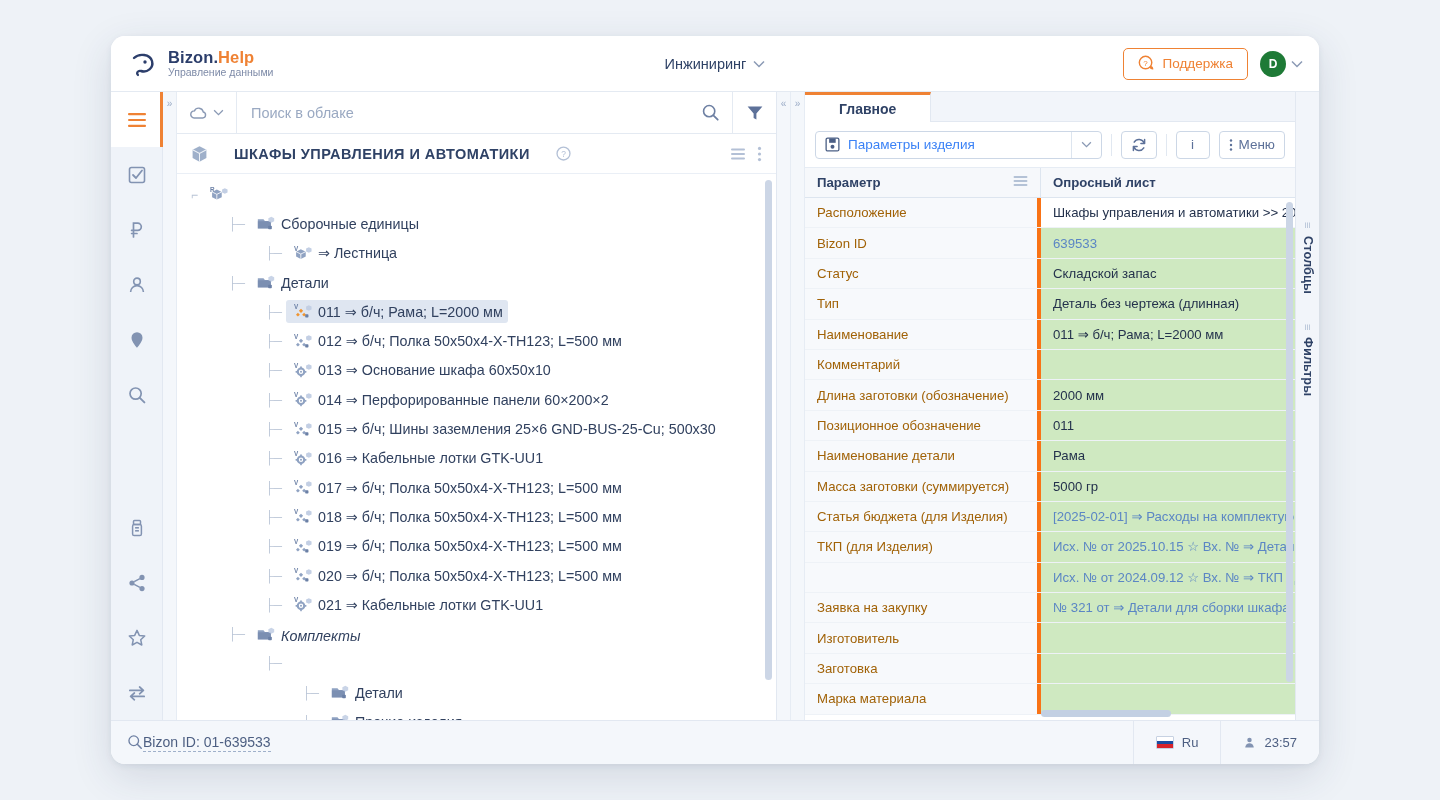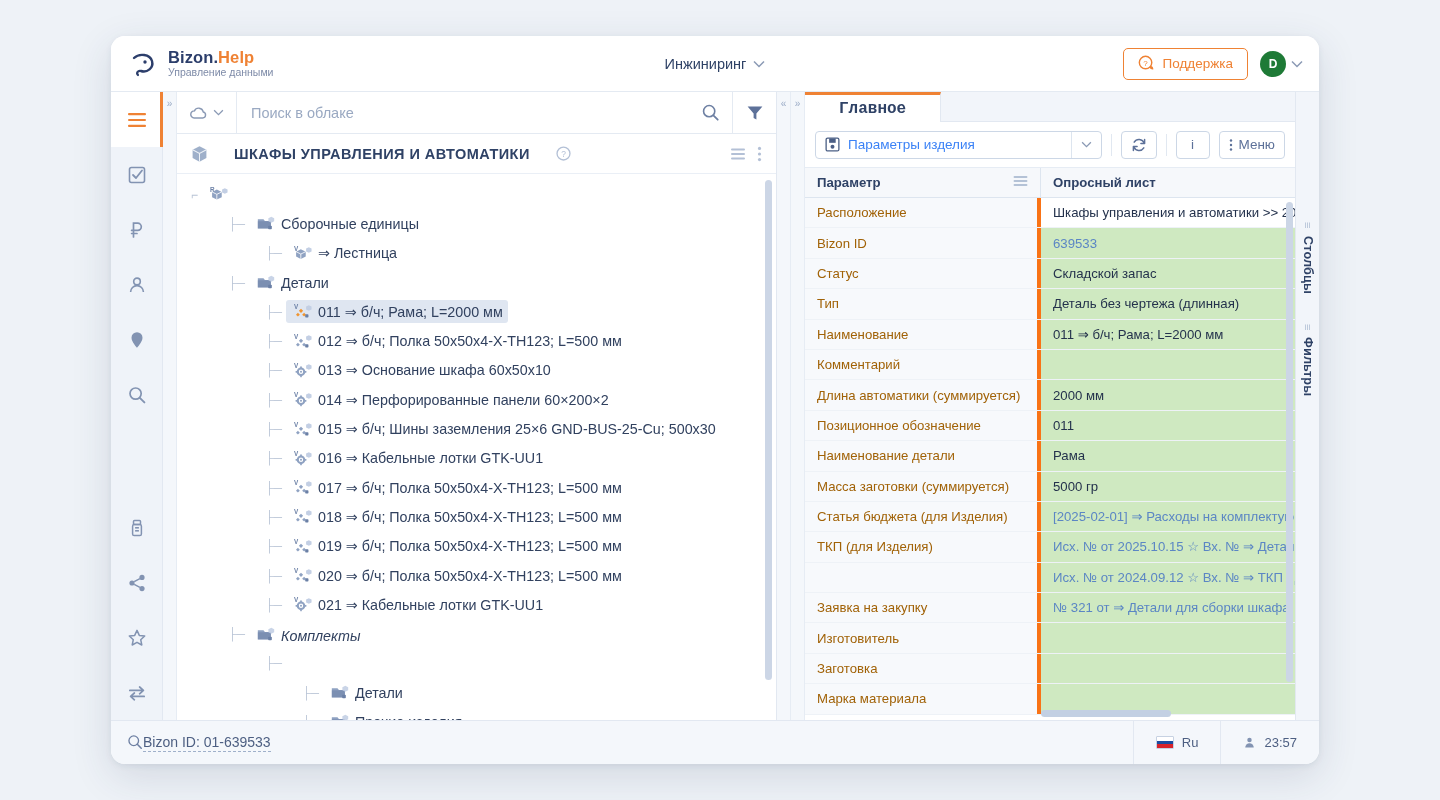--- a/index.html
+++ b/index.html
@@ -189,12 +189,11 @@
   .tab {
     height: 30px; padding: 0 34px;
     display: flex; align-items: center; justify-content: center;
-    font-size: 16px; font-weight: bold; color: #2f4266;
+    font-size: 14px; font-weight: bold; color: #2f4266;
     background: #fff;
     border-top: 3px solid #ef8234;
     border-right: 1px solid #e2e8f1;
     cursor: pointer;
-    font-family: Liberation Mono, monospace;
   }
   .tabs-filler { flex: 1; border-bottom: 1px solid #e2e8f1; height: 100%; background: #f2f5fa; }
 

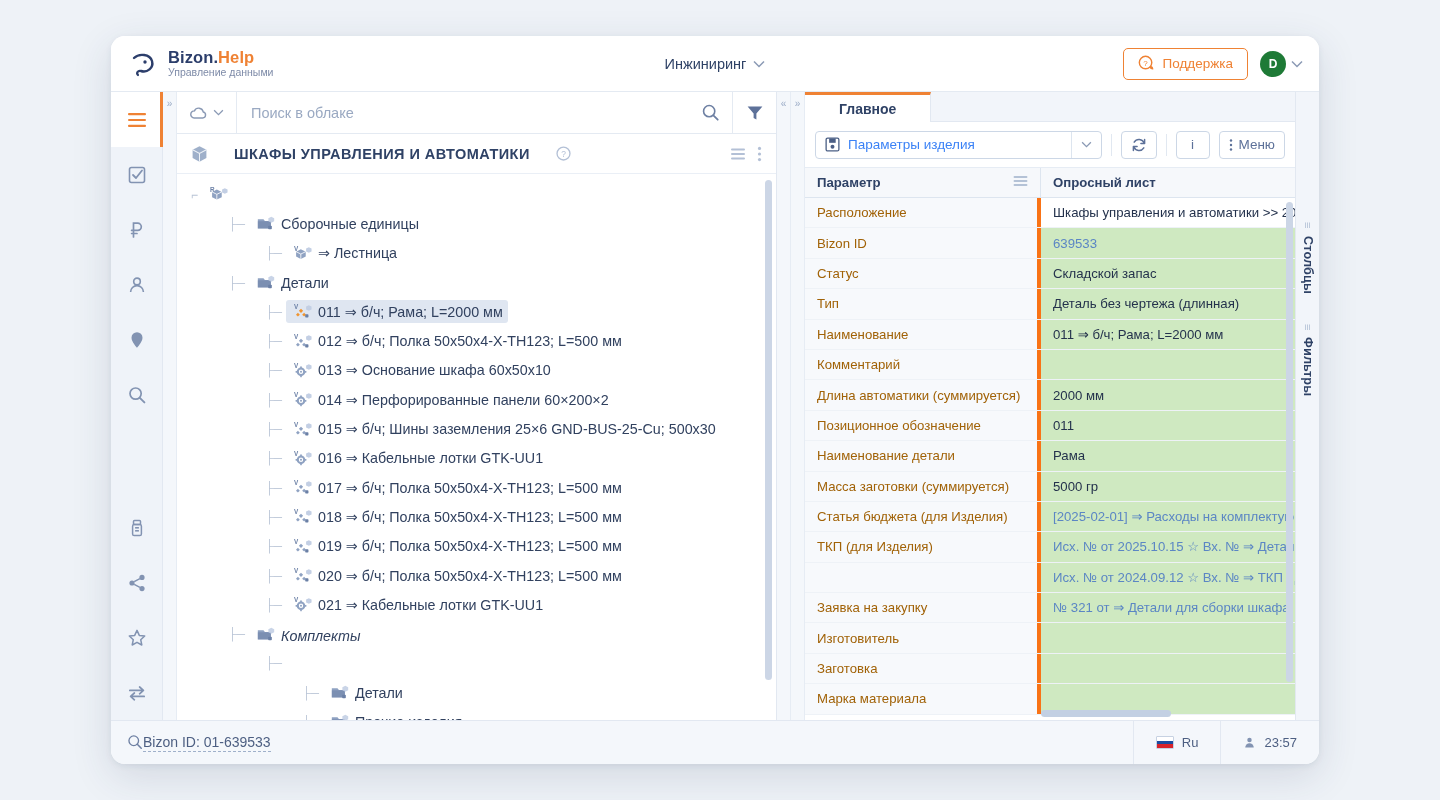--- a/index.html
+++ b/index.html
@@ -808,7 +808,7 @@
                 <div class="gc-val green"></div>
               </div>
               <div class="grow">
-                <div class="gc-param">Длина автоматики (суммируется)</div>
+                <div class="gc-param">Длина заготовки (обозначение)</div>
                 <div class="gc-val green">2000 мм</div>
               </div>
               <div class="grow">

